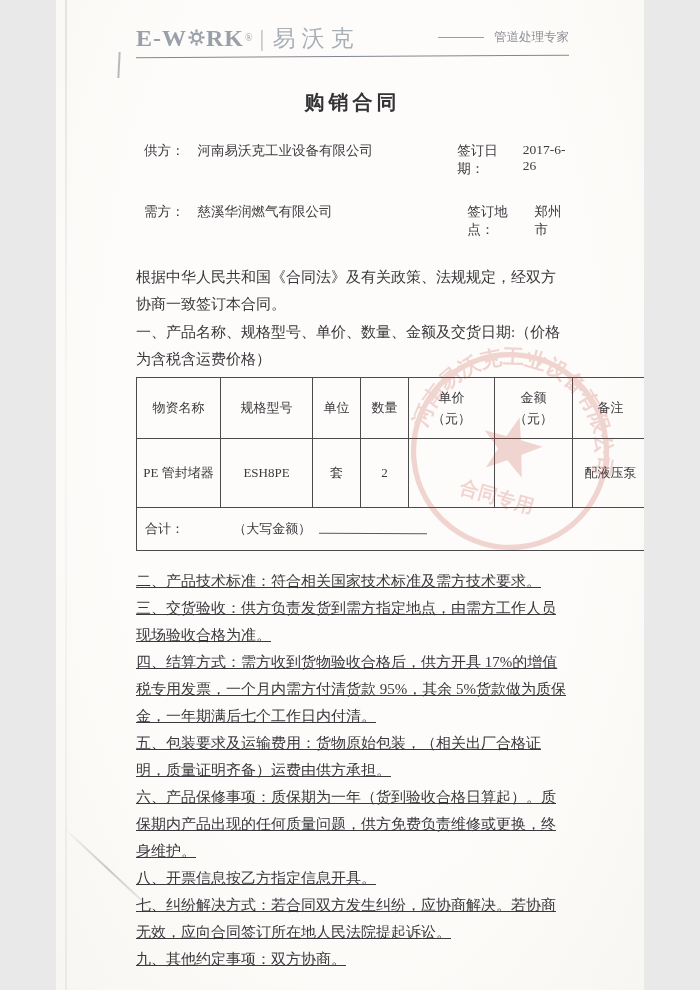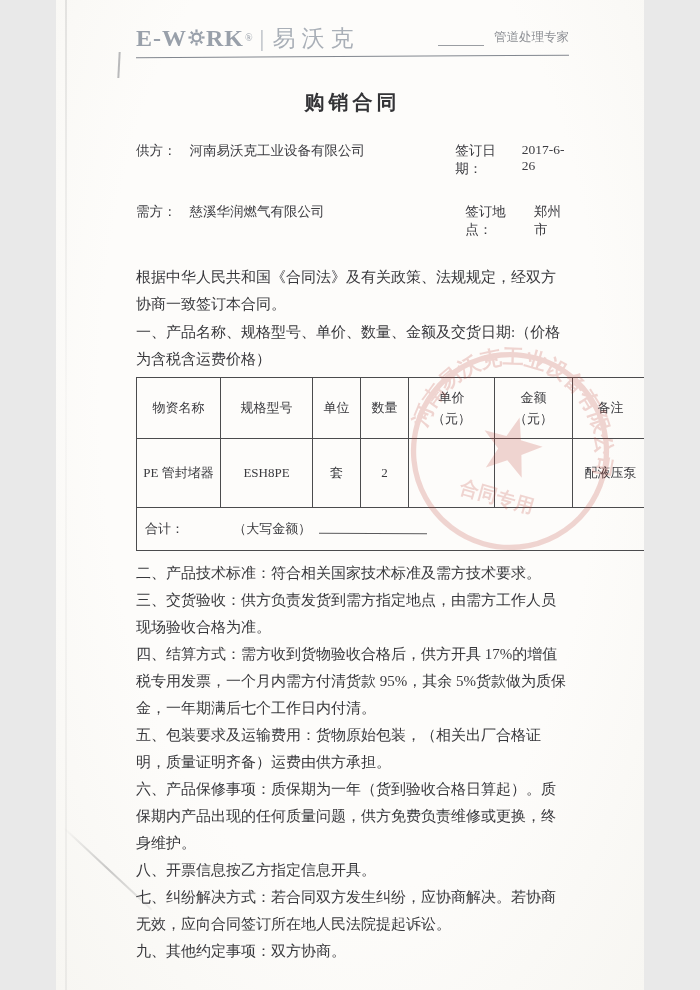--- a/index.html
+++ b/index.html
@@ -51,7 +51,7 @@
   }
   .tagline {
     display: flex;
-    align-items: flex-end;
+    align-items: center;
     gap: 10px;
     font-size: 12.5px;
     color: #8e9095;

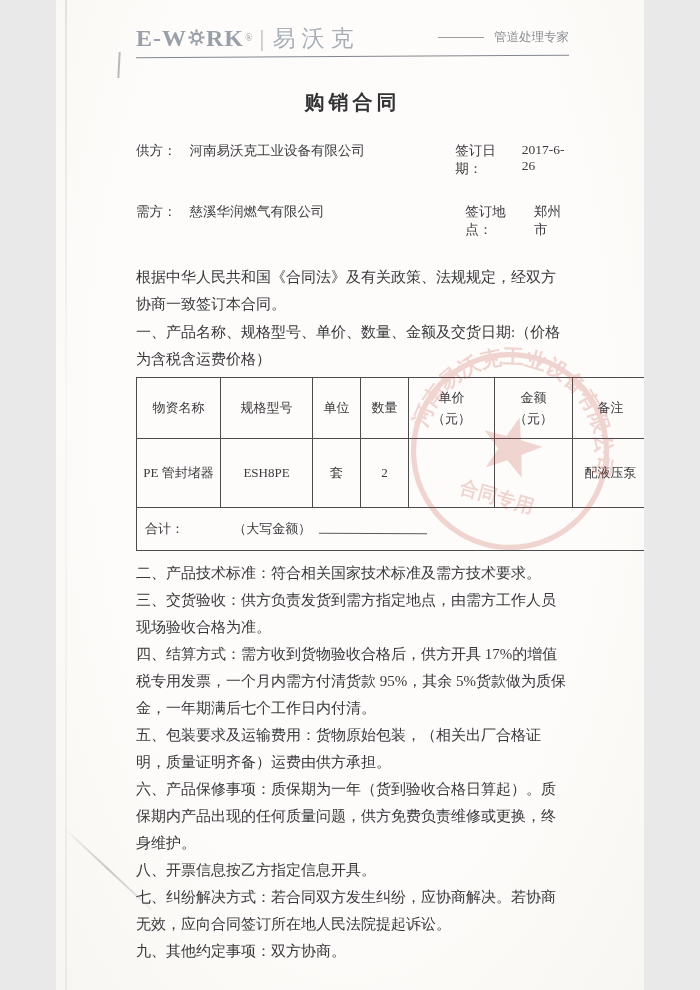--- a/index.html
+++ b/index.html
@@ -82,7 +82,7 @@
     font-size: 13.5px;
     color: #3b3b40;
   }
-  .party-left { width: 375px; display: flex; }
+  .party-left { width: 375px; display: flex; margin-left: 8px; }
   .party-left .value { margin-left: 13px; }
   .party-right { display: flex; }
   .party-right .value { margin-left: 10px; }

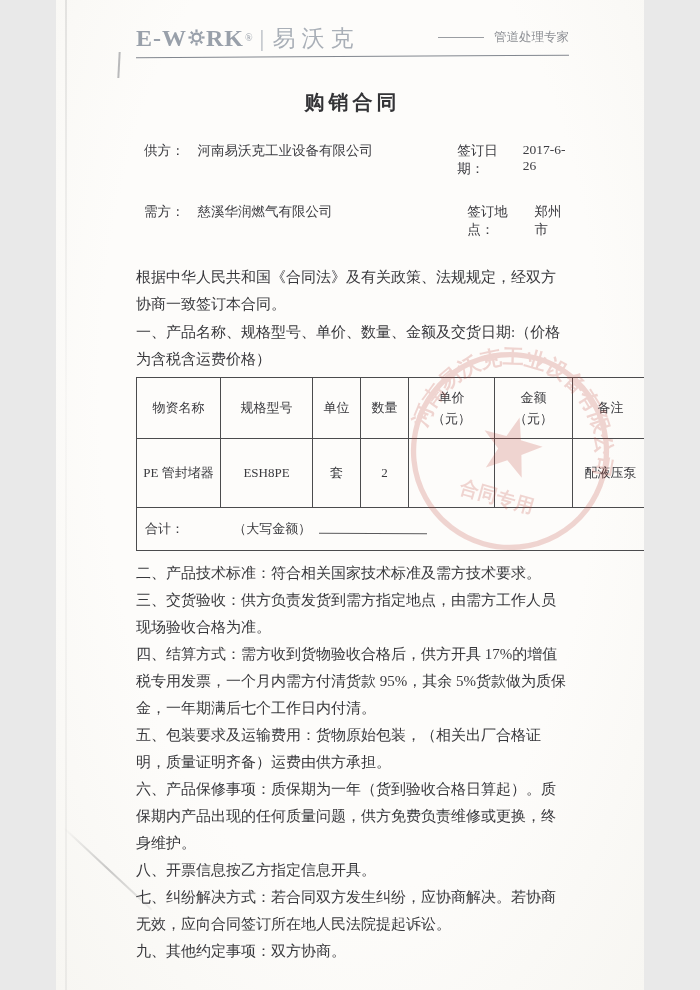--- a/index.html
+++ b/index.html
@@ -131,7 +131,7 @@
     margin-left: 4px;
   }
 
-  .clauses-block { margin-top: 9px; }
+  .clauses-block { margin-top: 17px; text-decoration: underline; }
   .closing { margin-top: 0; }
 
   

